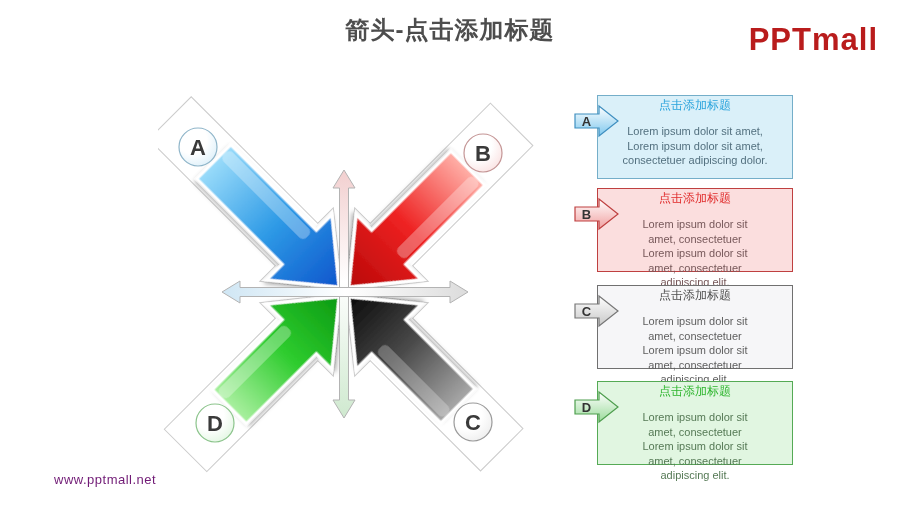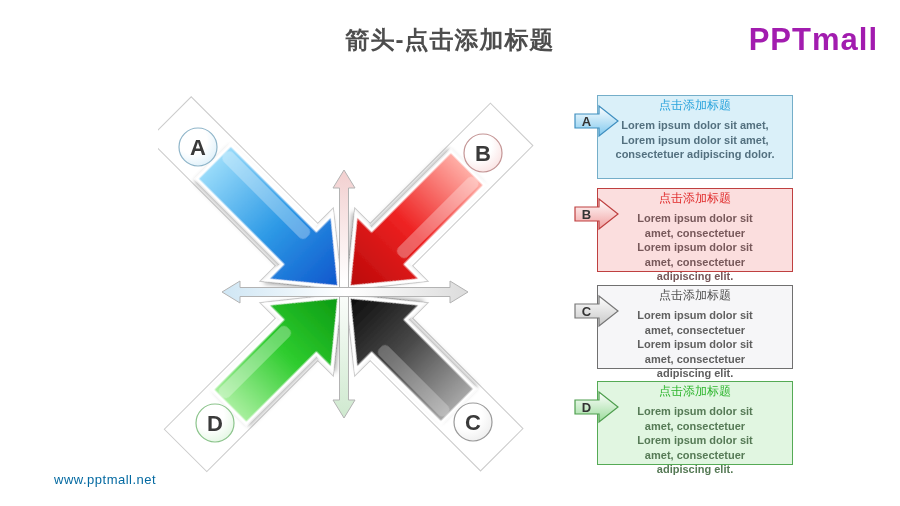--- a/index.html
+++ b/index.html
@@ -9,7 +9,7 @@
     font-family:"Liberation Sans","DejaVu Sans",sans-serif;
   }
   .page-title{
-    position:absolute;top:24px;left:0;width:900px;
+    position:absolute;top:14px;left:0;width:900px;
     text-align:center;font-size:24px;font-weight:bold;color:#4d4d4d;
     letter-spacing:1px;
   }

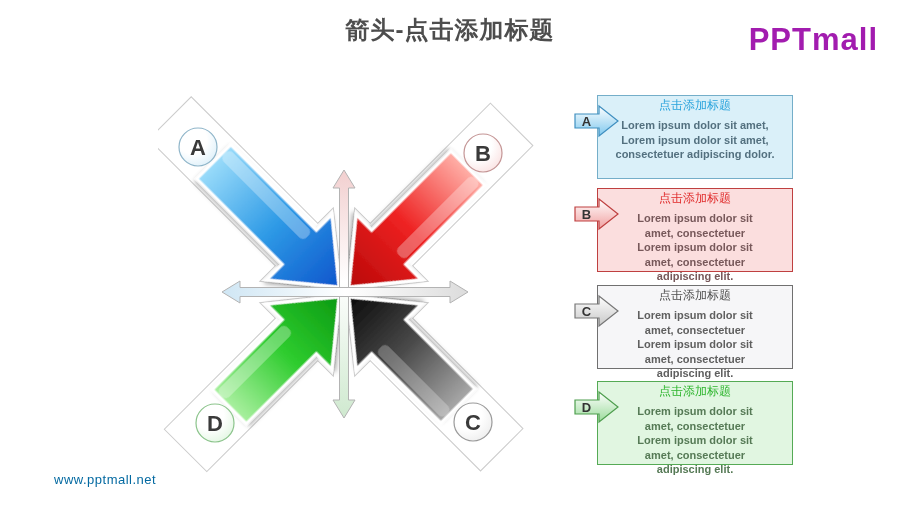--- a/index.html
+++ b/index.html
@@ -15,7 +15,7 @@
   }
   .brand-logo{
     position:absolute;top:22px;right:22px;
-    font-size:31px;font-weight:bold;color:#a21caf;letter-spacing:1px;
+    font-size:31px;font-weight:bold;color:#b91c1c;letter-spacing:1px;
   }
   .watermark{
     position:absolute;left:54px;top:472px;

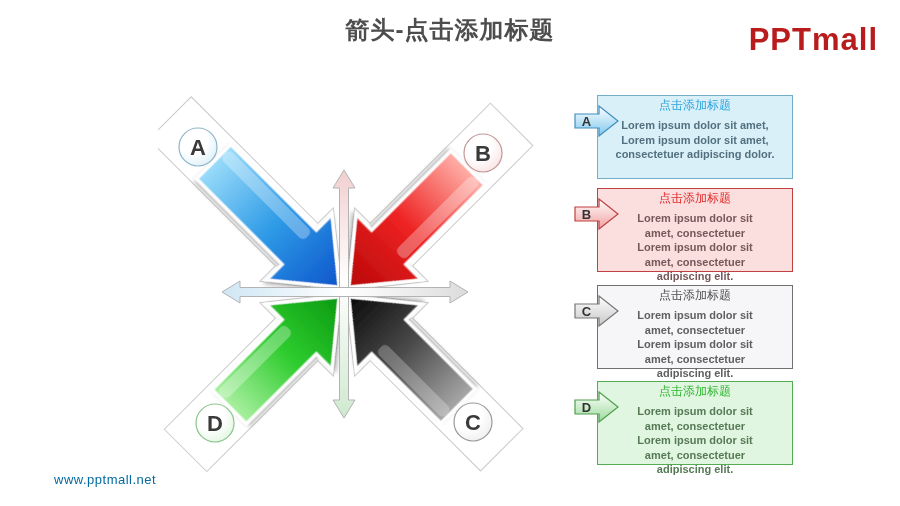--- a/index.html
+++ b/index.html
@@ -38,7 +38,7 @@
   .card-b .card-title{color:#e02b2b;}
   .card-c .card-title{color:#4d4d4d;}
   .card-d .card-title{color:#2db52d;}
-  .card-body{font-size:11px;line-height:14.5px;margin:4px auto;font-weight:bold;}
+  .card-body{font-size:11px;line-height:14.5px;margin:10px auto;}
   .card-a .card-body{max-width:182px;color:#53707f;}
   .card-b .card-body{max-width:140px;color:#77585a;}
   .card-c .card-body{max-width:140px;color:#5f5f5f;}

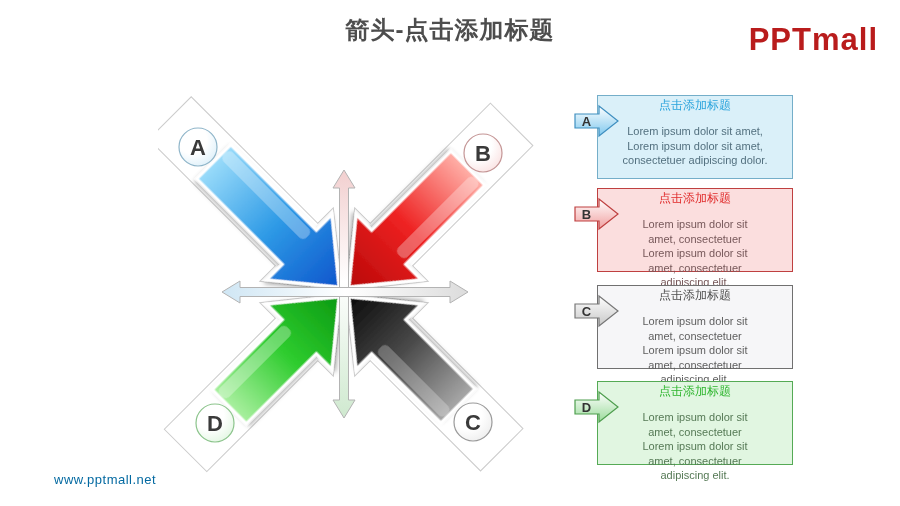--- a/index.html
+++ b/index.html
@@ -19,7 +19,7 @@
   }
   .watermark{
     position:absolute;left:54px;top:472px;
-    font-size:13px;color:#0369a1;letter-spacing:.5px;
+    font-size:13px;color:#701a75;letter-spacing:.5px;
   }
   .diagram-wrap{position:absolute;left:158px;top:96px;width:386px;height:388px;}
 

